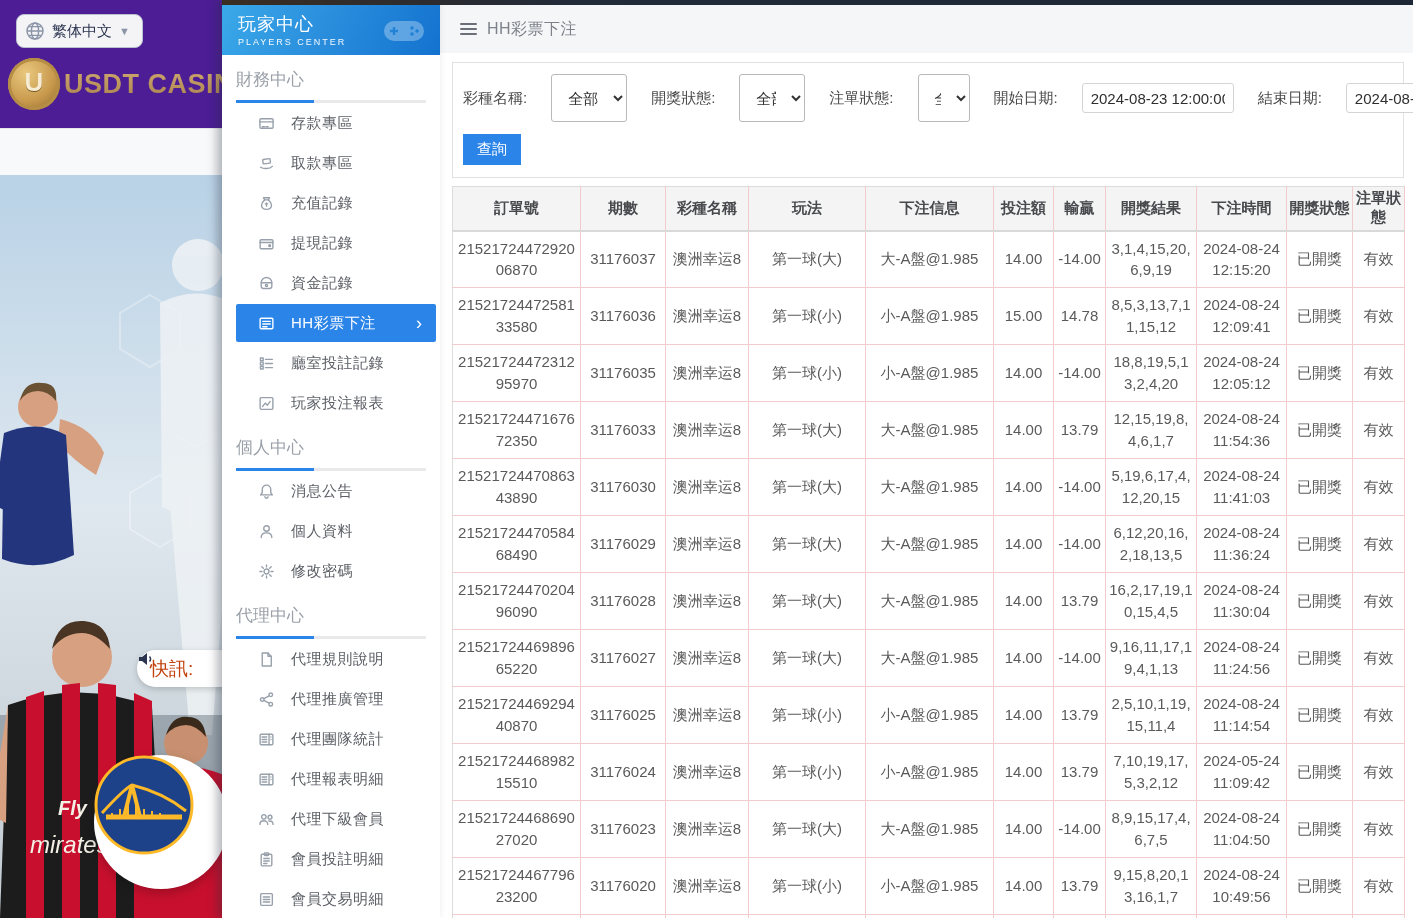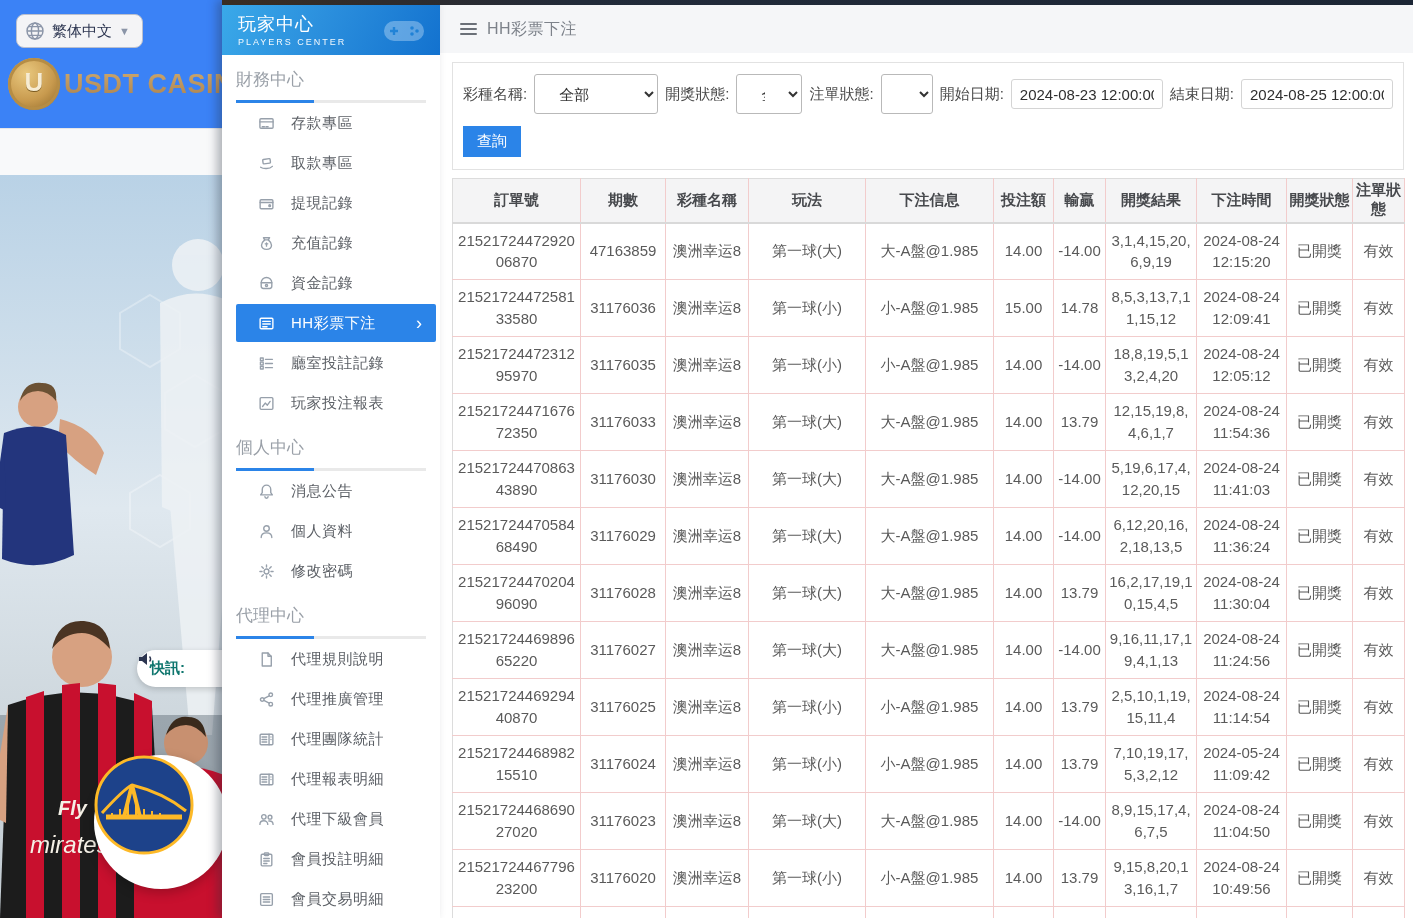--- a/index.html
+++ b/index.html
@@ -8,7 +8,7 @@
 
   
   .bg-left { position:absolute; left:0; top:0; width:222px; height:918px; overflow:hidden; background:#f1f1f2; }
-  .bg-topbar { position:absolute; left:0; top:0; width:100%; height:128px; background:#3b82f6; }
+  .bg-topbar { position:absolute; left:0; top:0; width:100%; height:128px; background:#4c1d95; }
   .lang-pill { position:absolute; left:16px; top:14px; height:34px; padding:0 12px 0 8px;
     border:1px solid #b9bfce; border-radius:8px; background:#f4f4f6; display:flex; align-items:center; gap:7px; cursor:pointer; }
   .lang-pill .globe { width:20px; height:20px; color:#8b95a8; }

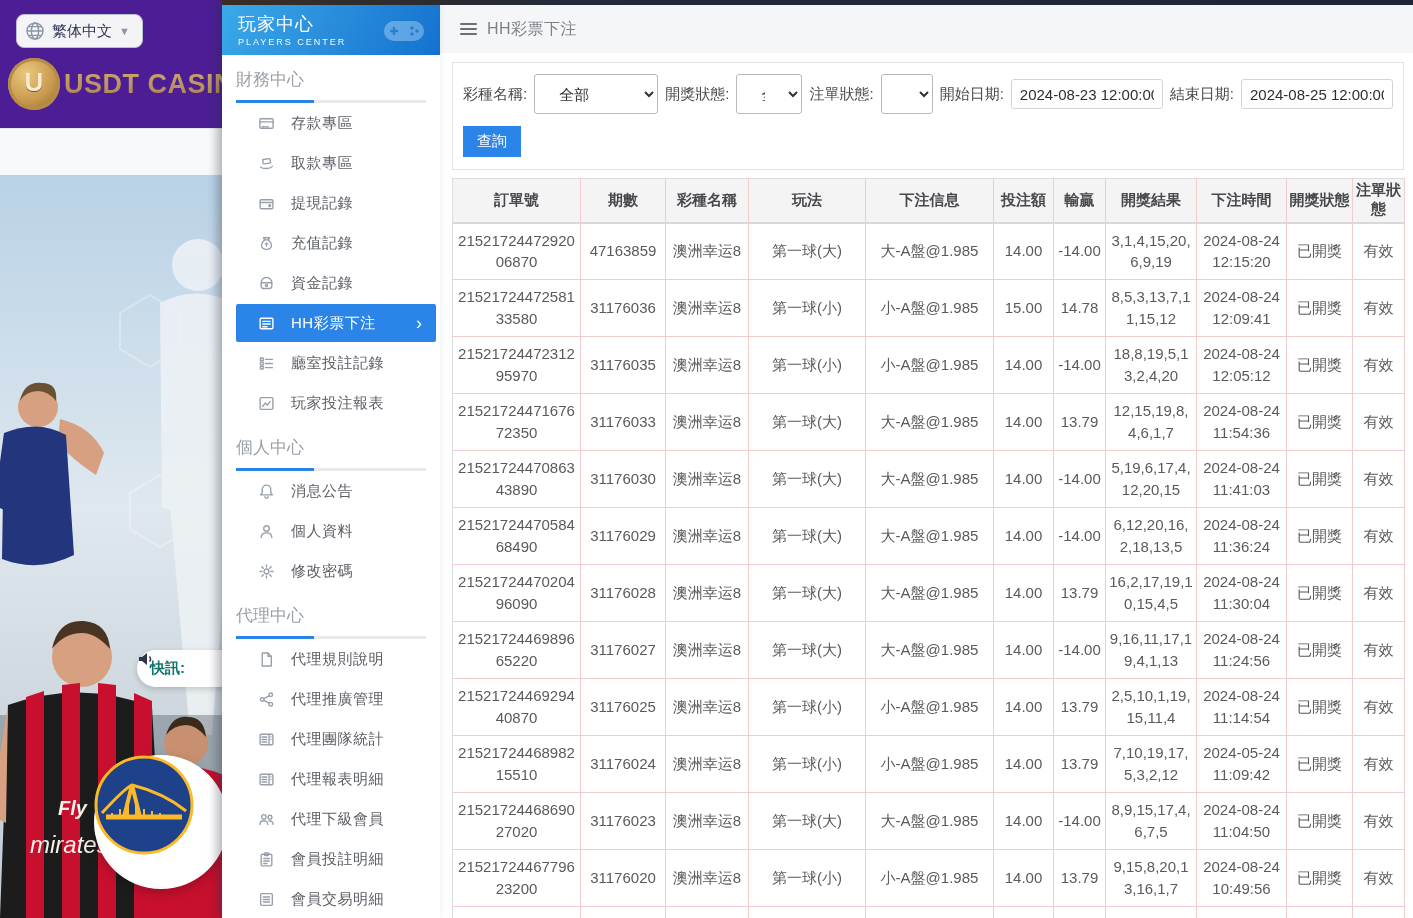--- a/index.html
+++ b/index.html
@@ -62,7 +62,7 @@
   .burger i { height:2px; background:#6b7078; border-radius:1px; }
   .page-title { font-size:16px; color:#7d828a; letter-spacing:.5px; }
   .filter-panel { margin:9px 9px 0 12px; border:1px solid #e2e2e2; background:#fff; padding:11px 10px 12px 10px; }
-  .filter-row { display:flex; align-items:center; gap:7px; flex-wrap:nowrap; }
+  .filter-row { display:flex; align-items:center; gap:24px; flex-wrap:nowrap; }
   .f-label { font-size:15px; color:#4a4a4a; white-space:nowrap; }
   .filter-row select { height:40px; border:1px solid #b9b9b9; border-radius:3px; background:#fff; color:#333;
     font-size:15px; padding:2px 20px; font-family:inherit; }

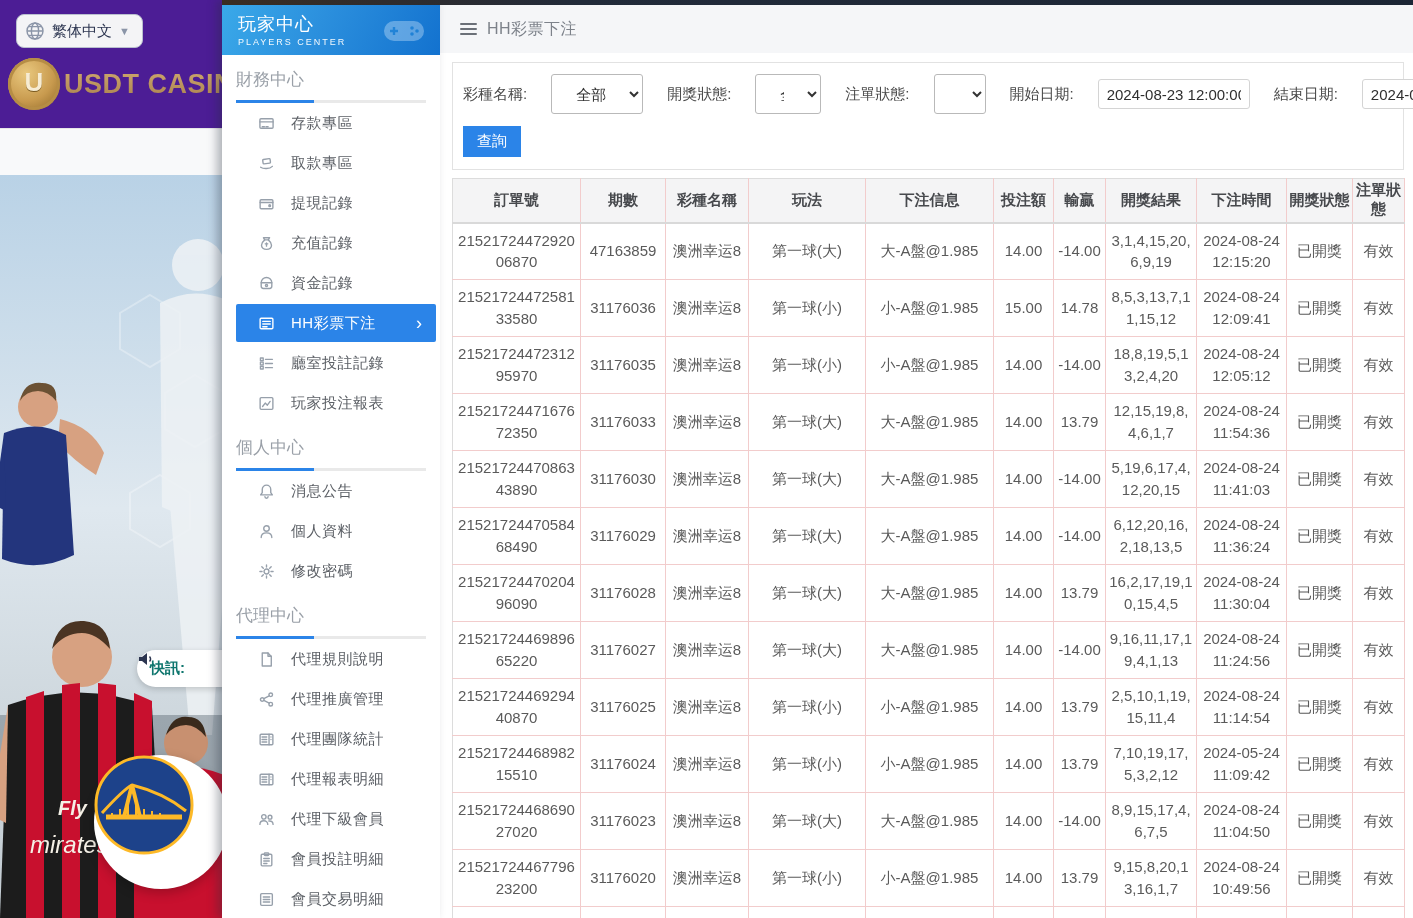--- a/index.html
+++ b/index.html
@@ -64,8 +64,8 @@
   .filter-panel { margin:9px 9px 0 12px; border:1px solid #e2e2e2; background:#fff; padding:11px 10px 12px 10px; }
   .filter-row { display:flex; align-items:center; gap:24px; flex-wrap:nowrap; }
   .f-label { font-size:15px; color:#4a4a4a; white-space:nowrap; }
-  .filter-row select { height:40px; border:1px solid #b9b9b9; border-radius:3px; background:#fff; color:#333;
-    font-size:15px; padding:2px 20px; font-family:inherit; }
+  .filter-row select { height:48px; border:1px solid #b9b9b9; border-radius:3px; background:#fff; color:#333;
+    font-size:15px; padding:2px 12px; font-family:inherit; }
   .sel-lottery { width:128px; } .sel-draw { width:66px; } .sel-order { width:52px; }
   .date-input { height:30px; width:152px; border:1px solid #d4d4d4; border-radius:3px; font-size:15px;
     color:#2f2f2f; padding:2px 8px; font-family:inherit; }

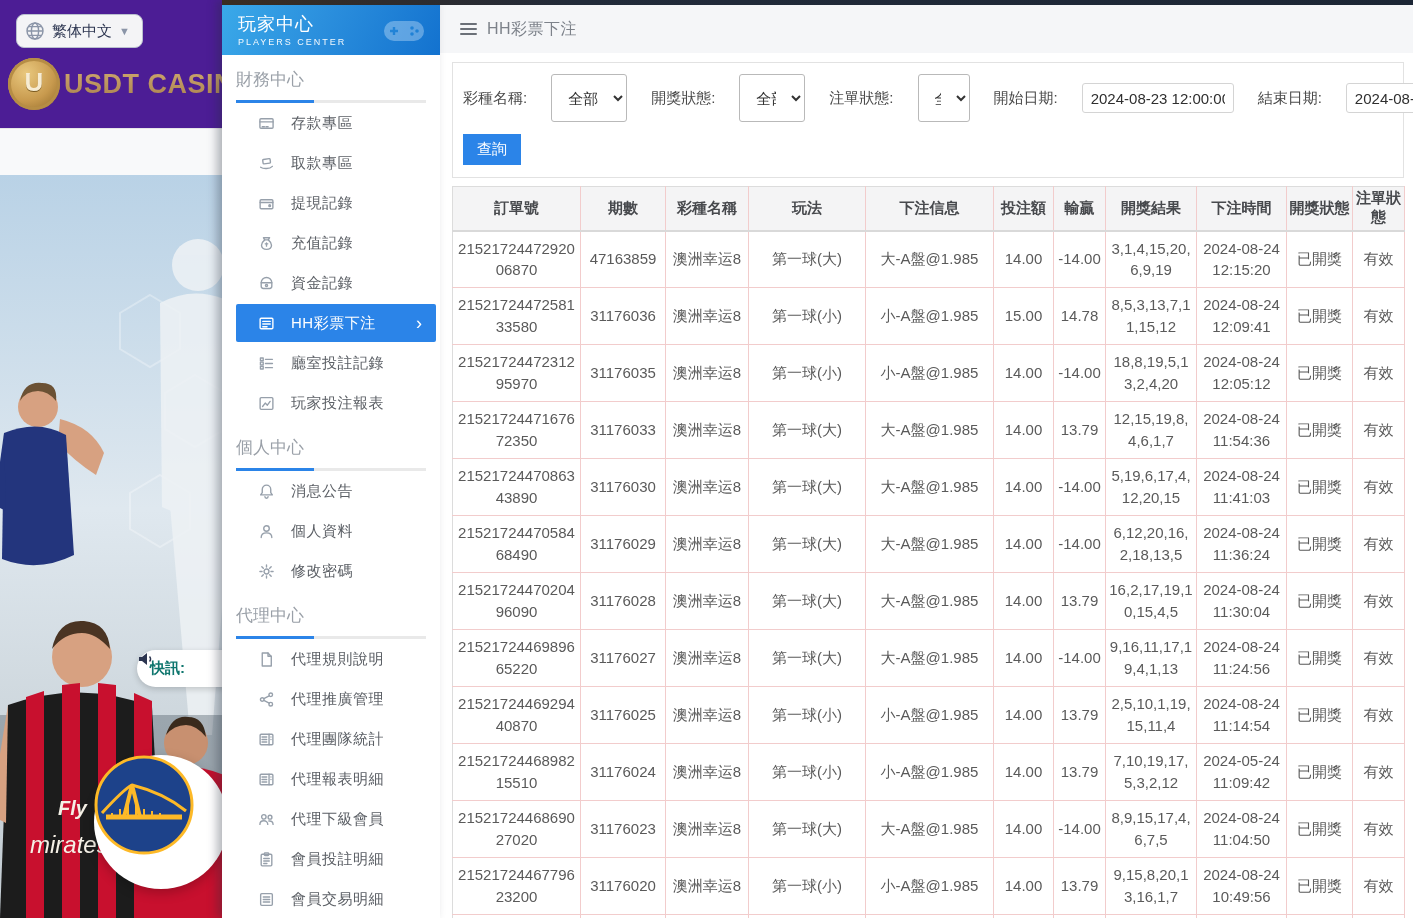--- a/index.html
+++ b/index.html
@@ -222,22 +222,22 @@
       <div class="mitem">
         <span class="micon">
           <svg viewBox="0 0 16 16" fill="none" stroke="currentColor" stroke-width="1.3" stroke-linecap="round" stroke-linejoin="round">
+            <path d="M6.3 4.6 5.1 2.6h5.8L9.7 4.6"></path>
+            <path d="M6.3 4.6h3.4c2 1.7 3 3.3 3 5.1 0 2.3-1.9 3.8-4.7 3.8S3.3 12 3.3 9.7c0-1.8 1-3.4 3-5.1z"></path>
+            <path d="M8 7.5v3M6.8 8.3h2.4"></path>
+          </svg>
+        </span>
+        <span class="mlabel">充值記錄</span>
+      </div>
+      <div class="mitem">
+        <span class="micon">
+          <svg viewBox="0 0 16 16" fill="none" stroke="currentColor" stroke-width="1.3" stroke-linecap="round" stroke-linejoin="round">
             <rect x="2" y="4.5" width="12" height="8.5" rx="1"></rect>
             <path d="M2 7h12"></path>
             <circle cx="11" cy="10" r="0.8"></circle>
           </svg>
         </span>
         <span class="mlabel">提現記錄</span>
-      </div>
-      <div class="mitem">
-        <span class="micon">
-          <svg viewBox="0 0 16 16" fill="none" stroke="currentColor" stroke-width="1.3" stroke-linecap="round" stroke-linejoin="round">
-            <path d="M6.3 4.6 5.1 2.6h5.8L9.7 4.6"></path>
-            <path d="M6.3 4.6h3.4c2 1.7 3 3.3 3 5.1 0 2.3-1.9 3.8-4.7 3.8S3.3 12 3.3 9.7c0-1.8 1-3.4 3-5.1z"></path>
-            <path d="M8 7.5v3M6.8 8.3h2.4"></path>
-          </svg>
-        </span>
-        <span class="mlabel">充值記錄</span>
       </div>
       <div class="mitem">
         <span class="micon">

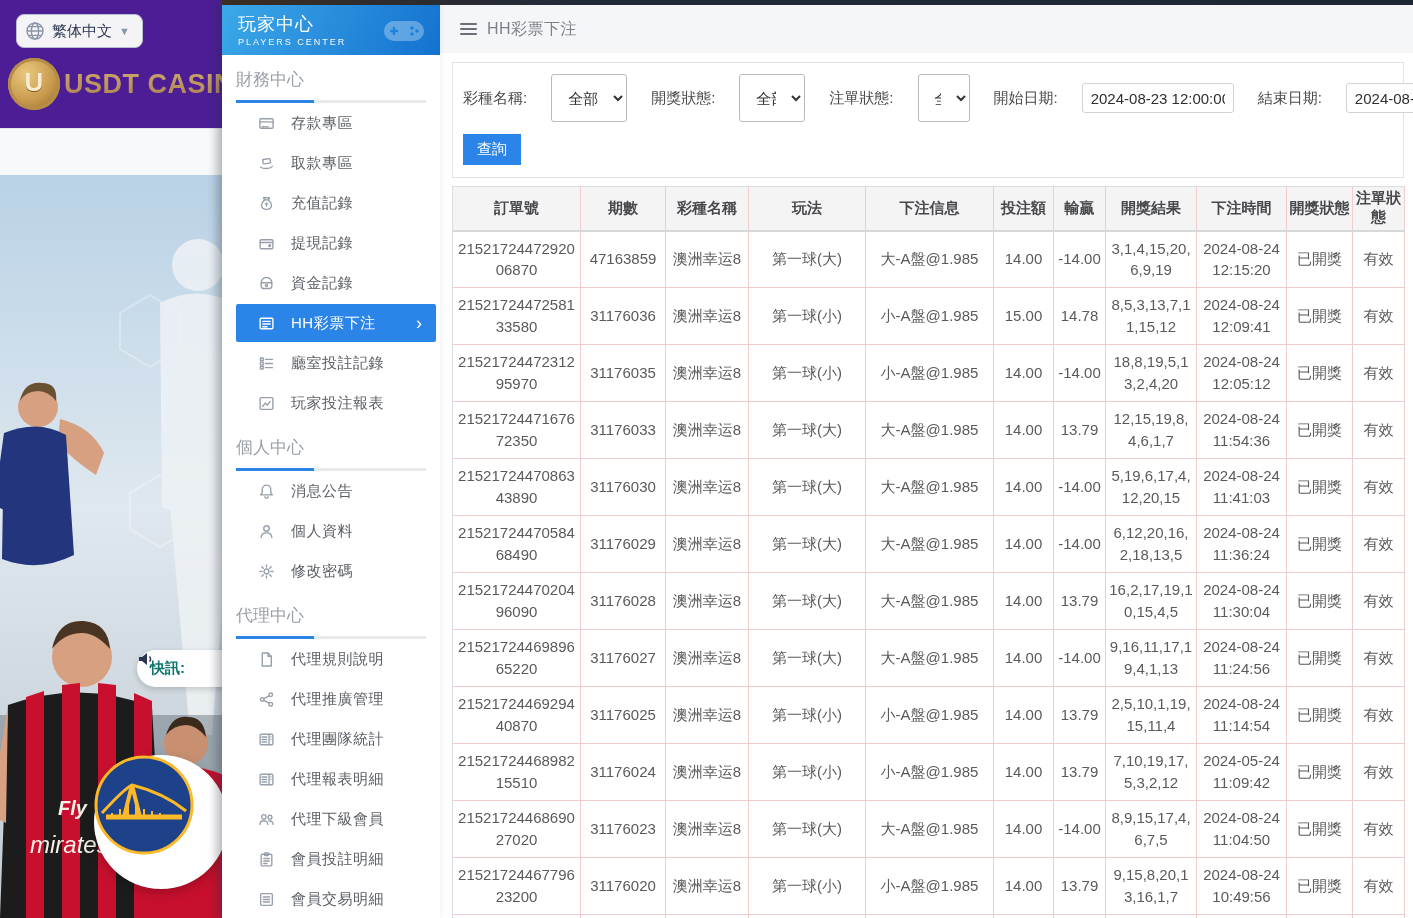--- a/index.html
+++ b/index.html
@@ -432,7 +432,7 @@
     <tbody id="tbody">
         <tr>
           <td class="col0">2152172447292006870</td>
-          <td class="col1">47163859</td>
+          <td class="col1">31176037</td>
           <td class="col2">澳洲幸运8</td>
           <td class="col3">第一球(大)</td>
           <td class="col4">大-A盤@1.985</td>

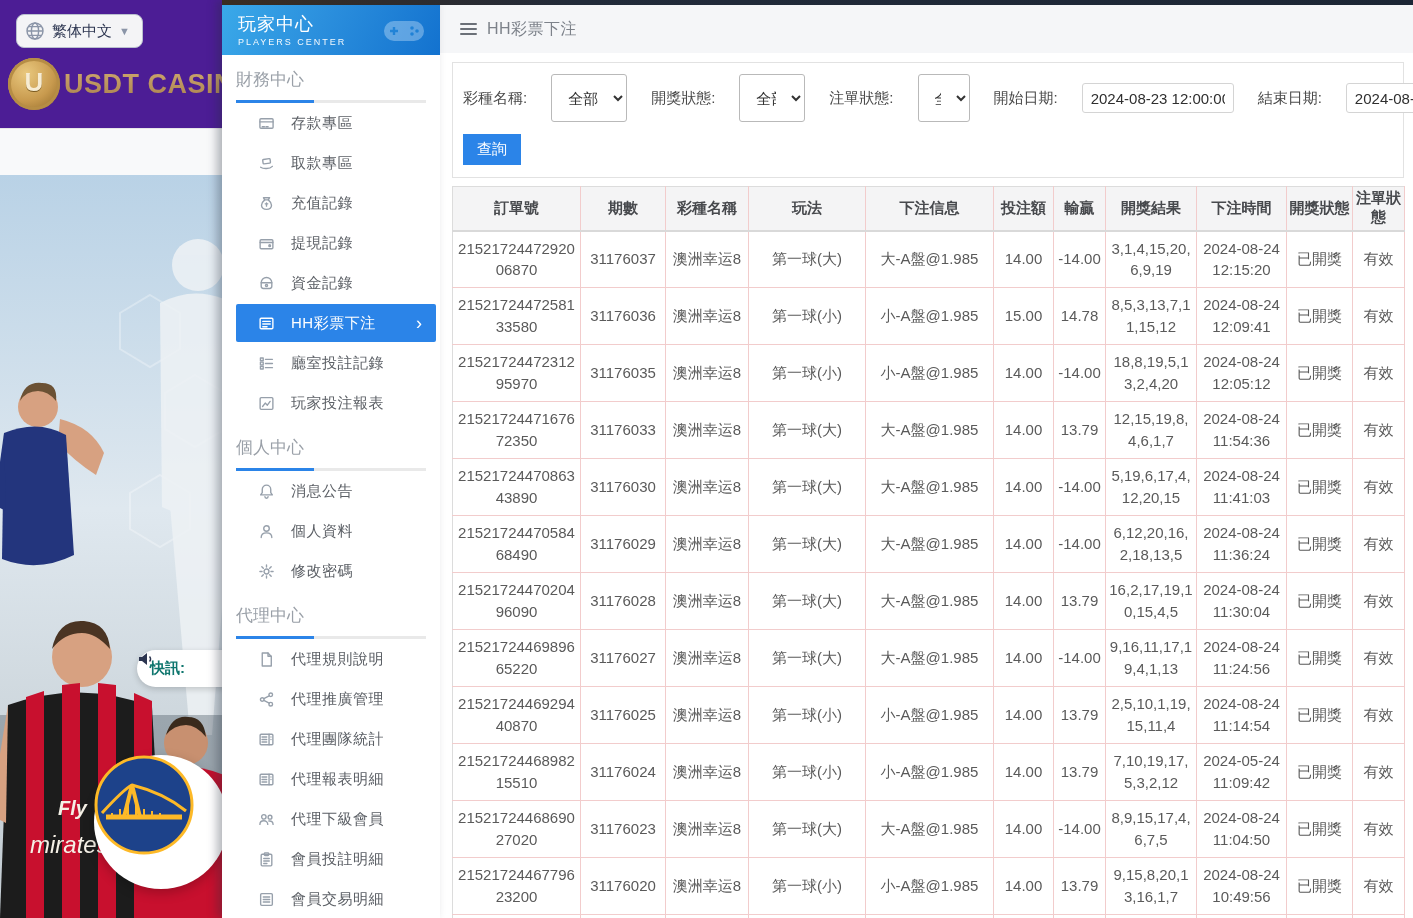--- a/index.html
+++ b/index.html
@@ -29,7 +29,7 @@
   .ticker-pill { position:absolute; left:137px; top:475px; height:37px; width:120px; background:#fff;
     border-radius:19px 0 0 19px; box-shadow:0 2px 6px rgba(0,0,0,.18); display:flex; align-items:center; gap:8px; padding-left:13px; }
   .ticker-pill .spk { width:18px; height:18px; color:#2c3550; }
-  .ticker-pill .ticker-text { font-size:15px; font-weight:bold; color:#0f766e; white-space:nowrap; }
+  .ticker-pill .ticker-text { font-size:19px; font-weight:normal; color:#c2410c; white-space:nowrap; }
   .float-logo { position:absolute; left:94px; top:580px; width:134px; height:134px; border-radius:50%;
     background:#fff; box-shadow:0 4px 12px rgba(0,0,0,.22); display:flex; align-items:center; justify-content:center; cursor:pointer; }
 

